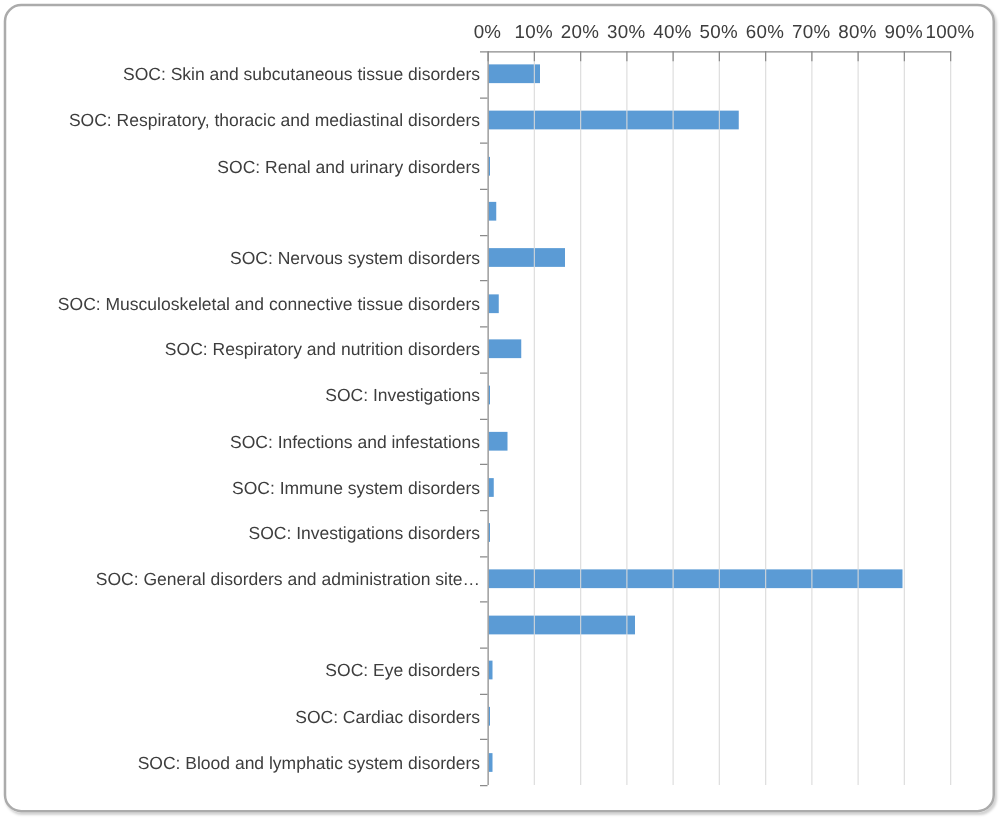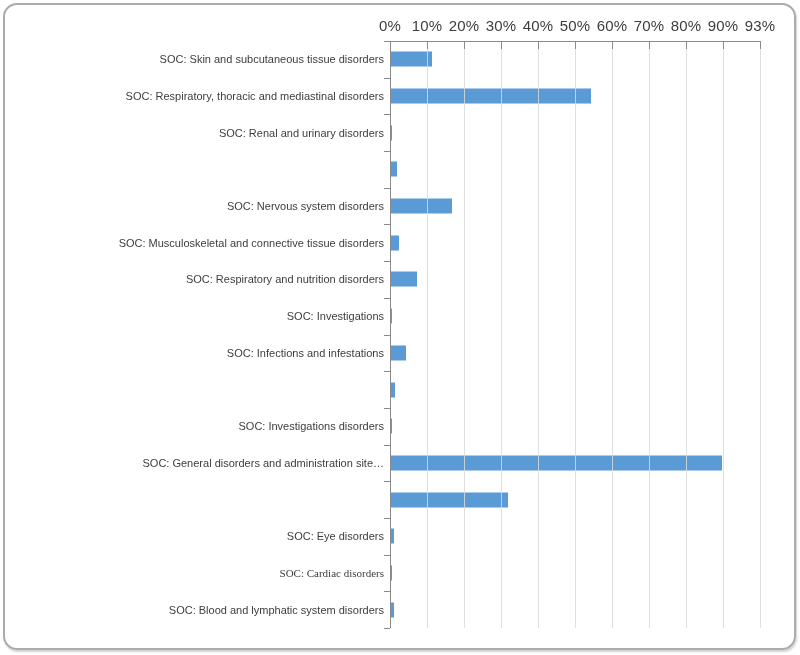--- a/index.html
+++ b/index.html
@@ -54,7 +54,7 @@
       <div class="xlabel" style="left: 70%;">70%</div>
       <div class="xlabel" style="left: 80%;">80%</div>
       <div class="xlabel" style="left: 90%;">90%</div>
-      <div class="xlabel" style="left: 100%;">93%</div>
+      <div class="xlabel" style="left: 100%;">100%</div>
     </div>
 
   <div class="category-labels">

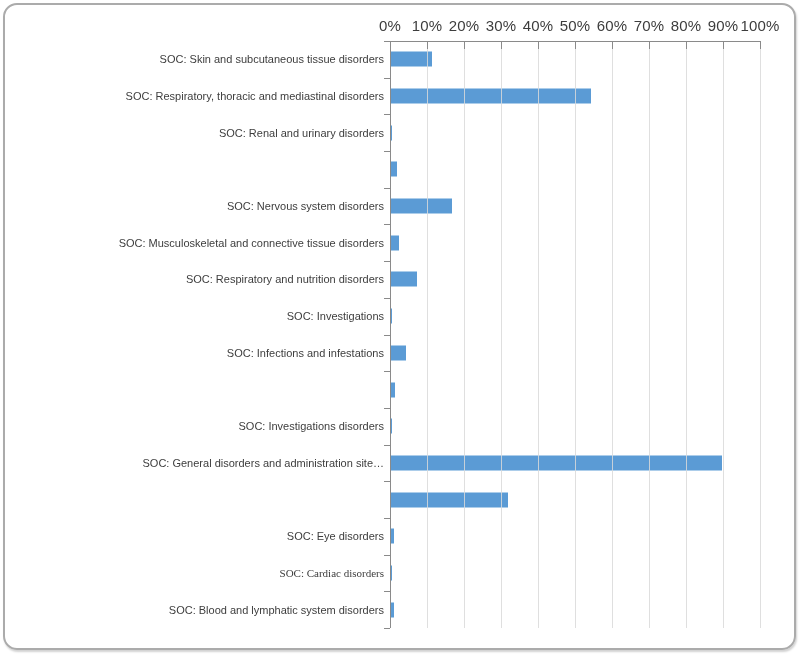--- a/index.html
+++ b/index.html
@@ -34,7 +34,7 @@
   }
   .clabel{
     position:absolute;right:6px;transform:translateY(-50%);
-    font-size:11px;color:var(--text);white-space:nowrap;
+    font-size:14px;color:var(--text);white-space:nowrap;
   }
 </style>
 </head>

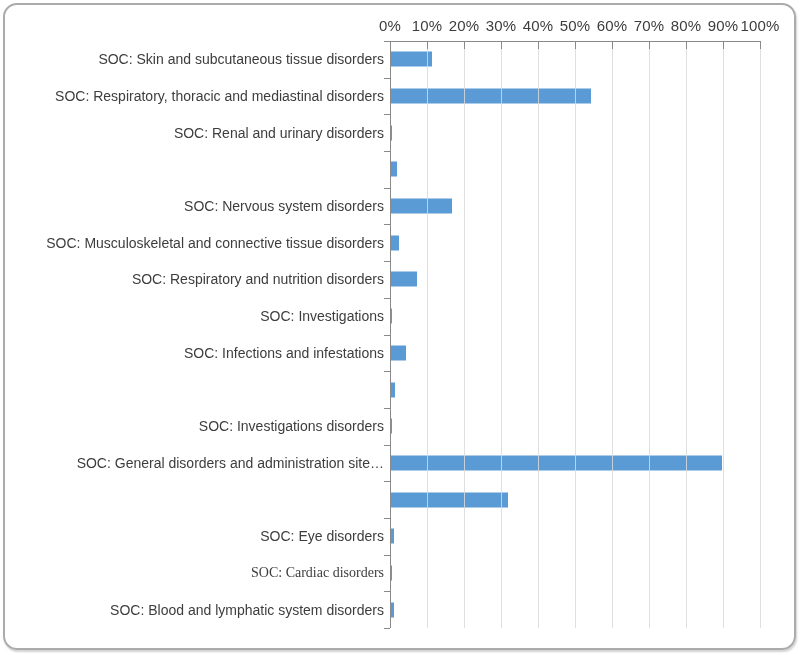--- a/index.html
+++ b/index.html
@@ -66,6 +66,7 @@
       <div class="clabel" style="top: 40.625%;">SOC: Respiratory and nutrition disorders</div>
       <div class="clabel" style="top: 46.875%;">SOC: Investigations</div>
       <div class="clabel" style="top: 53.125%;">SOC: Infections and infestations</div>
+      <div class="clabel" style="top: 59.375%;">SOC: Immune system disorders</div>
       <div class="clabel" style="top: 65.625%;">SOC: Investigations disorders</div>
       <div class="clabel" style="top: 71.875%;">SOC: General disorders and administration site…</div>
       <div class="clabel" style="top: 84.375%; margin-left: 16px;">SOC: Eye disorders</div>

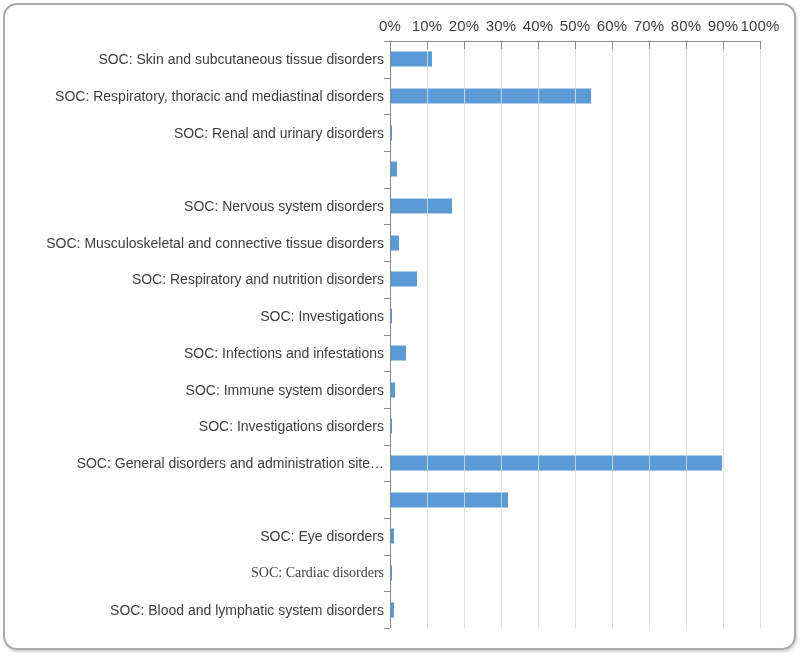--- a/index.html
+++ b/index.html
@@ -70,7 +70,7 @@
       <div class="clabel" style="top: 65.625%;">SOC: Investigations disorders</div>
       <div class="clabel" style="top: 71.875%;">SOC: General disorders and administration site…</div>
       <div class="clabel" style="top: 84.375%; margin-left: 16px;">SOC: Eye disorders</div>
-      <div class="clabel" style="top: 90.625%; font-family: Liberation Serif, serif;">SOC: Cardiac disorders</div>
+      <div class="clabel" style="top: 90.625%;">SOC: Cardiac disorders</div>
       <div class="clabel" style="top: 96.875%;">SOC: Blood and lymphatic system disorders</div>
     </div>
 

